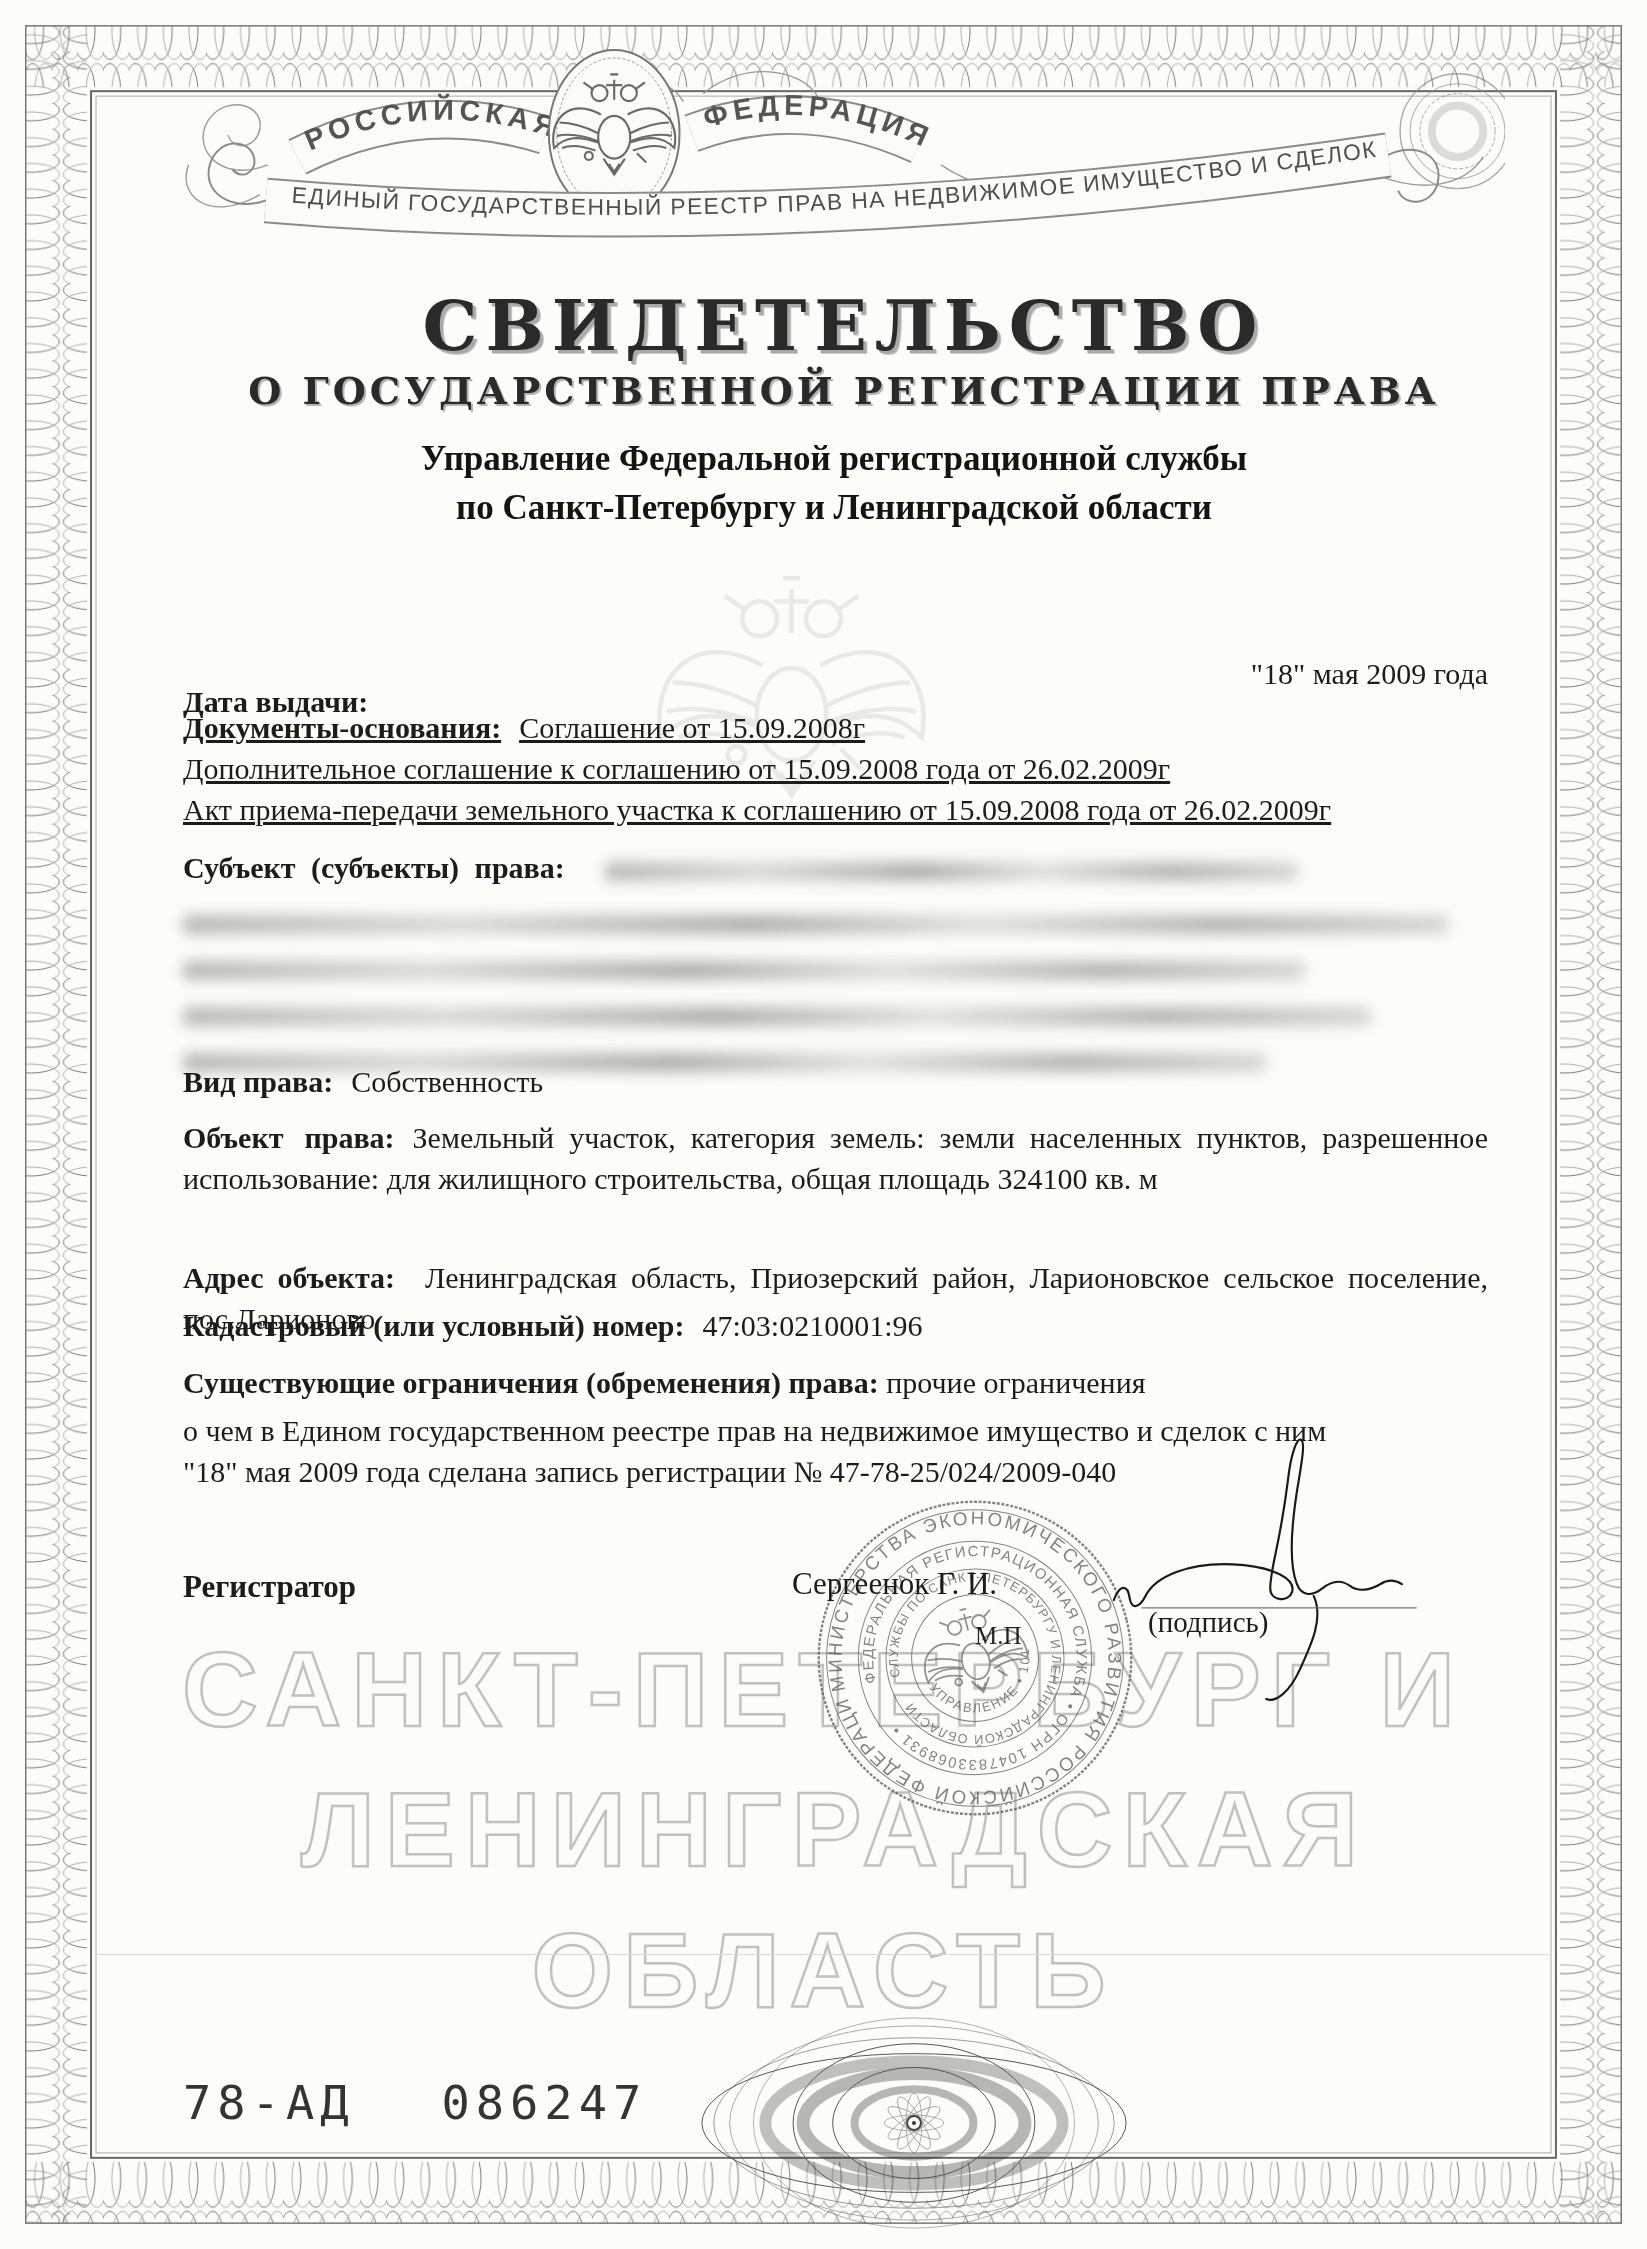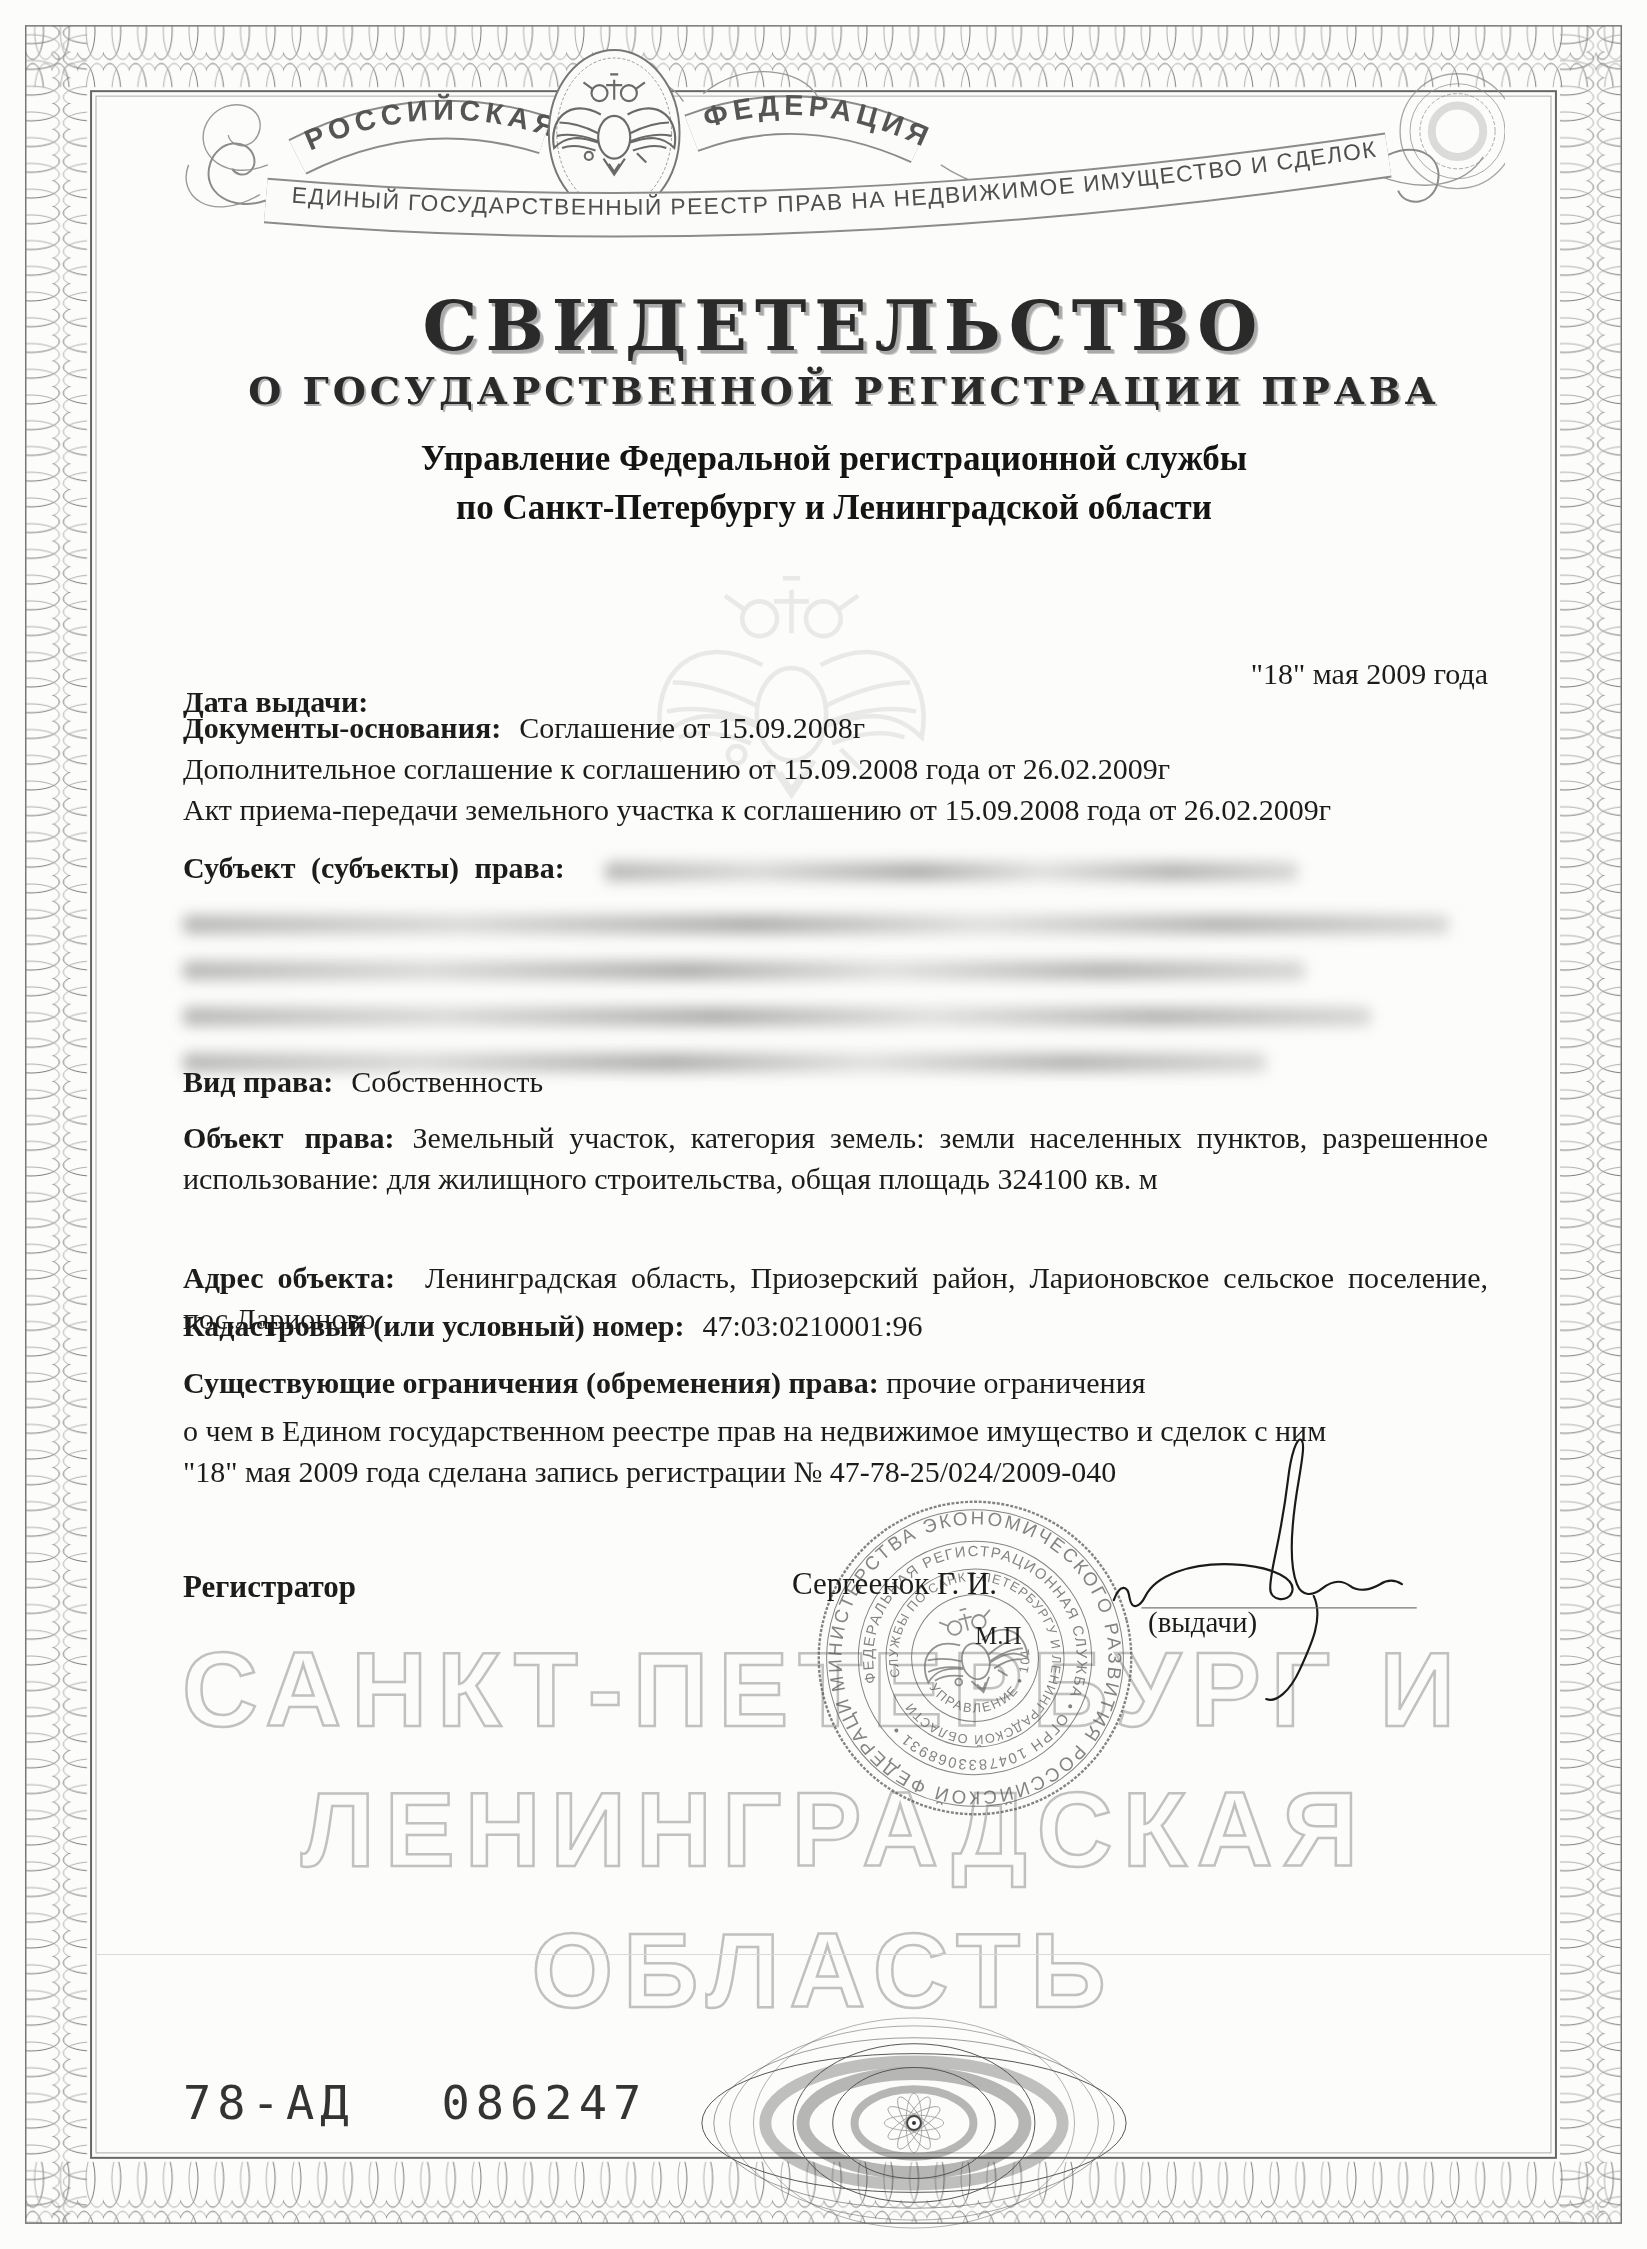--- a/index.html
+++ b/index.html
@@ -28,7 +28,7 @@
   .field b{font-weight:bold;margin-top:28px;}
   .jst{text-align:justify;}
   .row-issue{top:653px;display:flex;justify-content:space-between;}
-  .par-basis{top:707px;}
+  .par-basis{top:707px;text-decoration:underline;}
   .block-subject{top:847px;}
   .row-vid{top:1061px;}
   .par-object{top:1117px;}

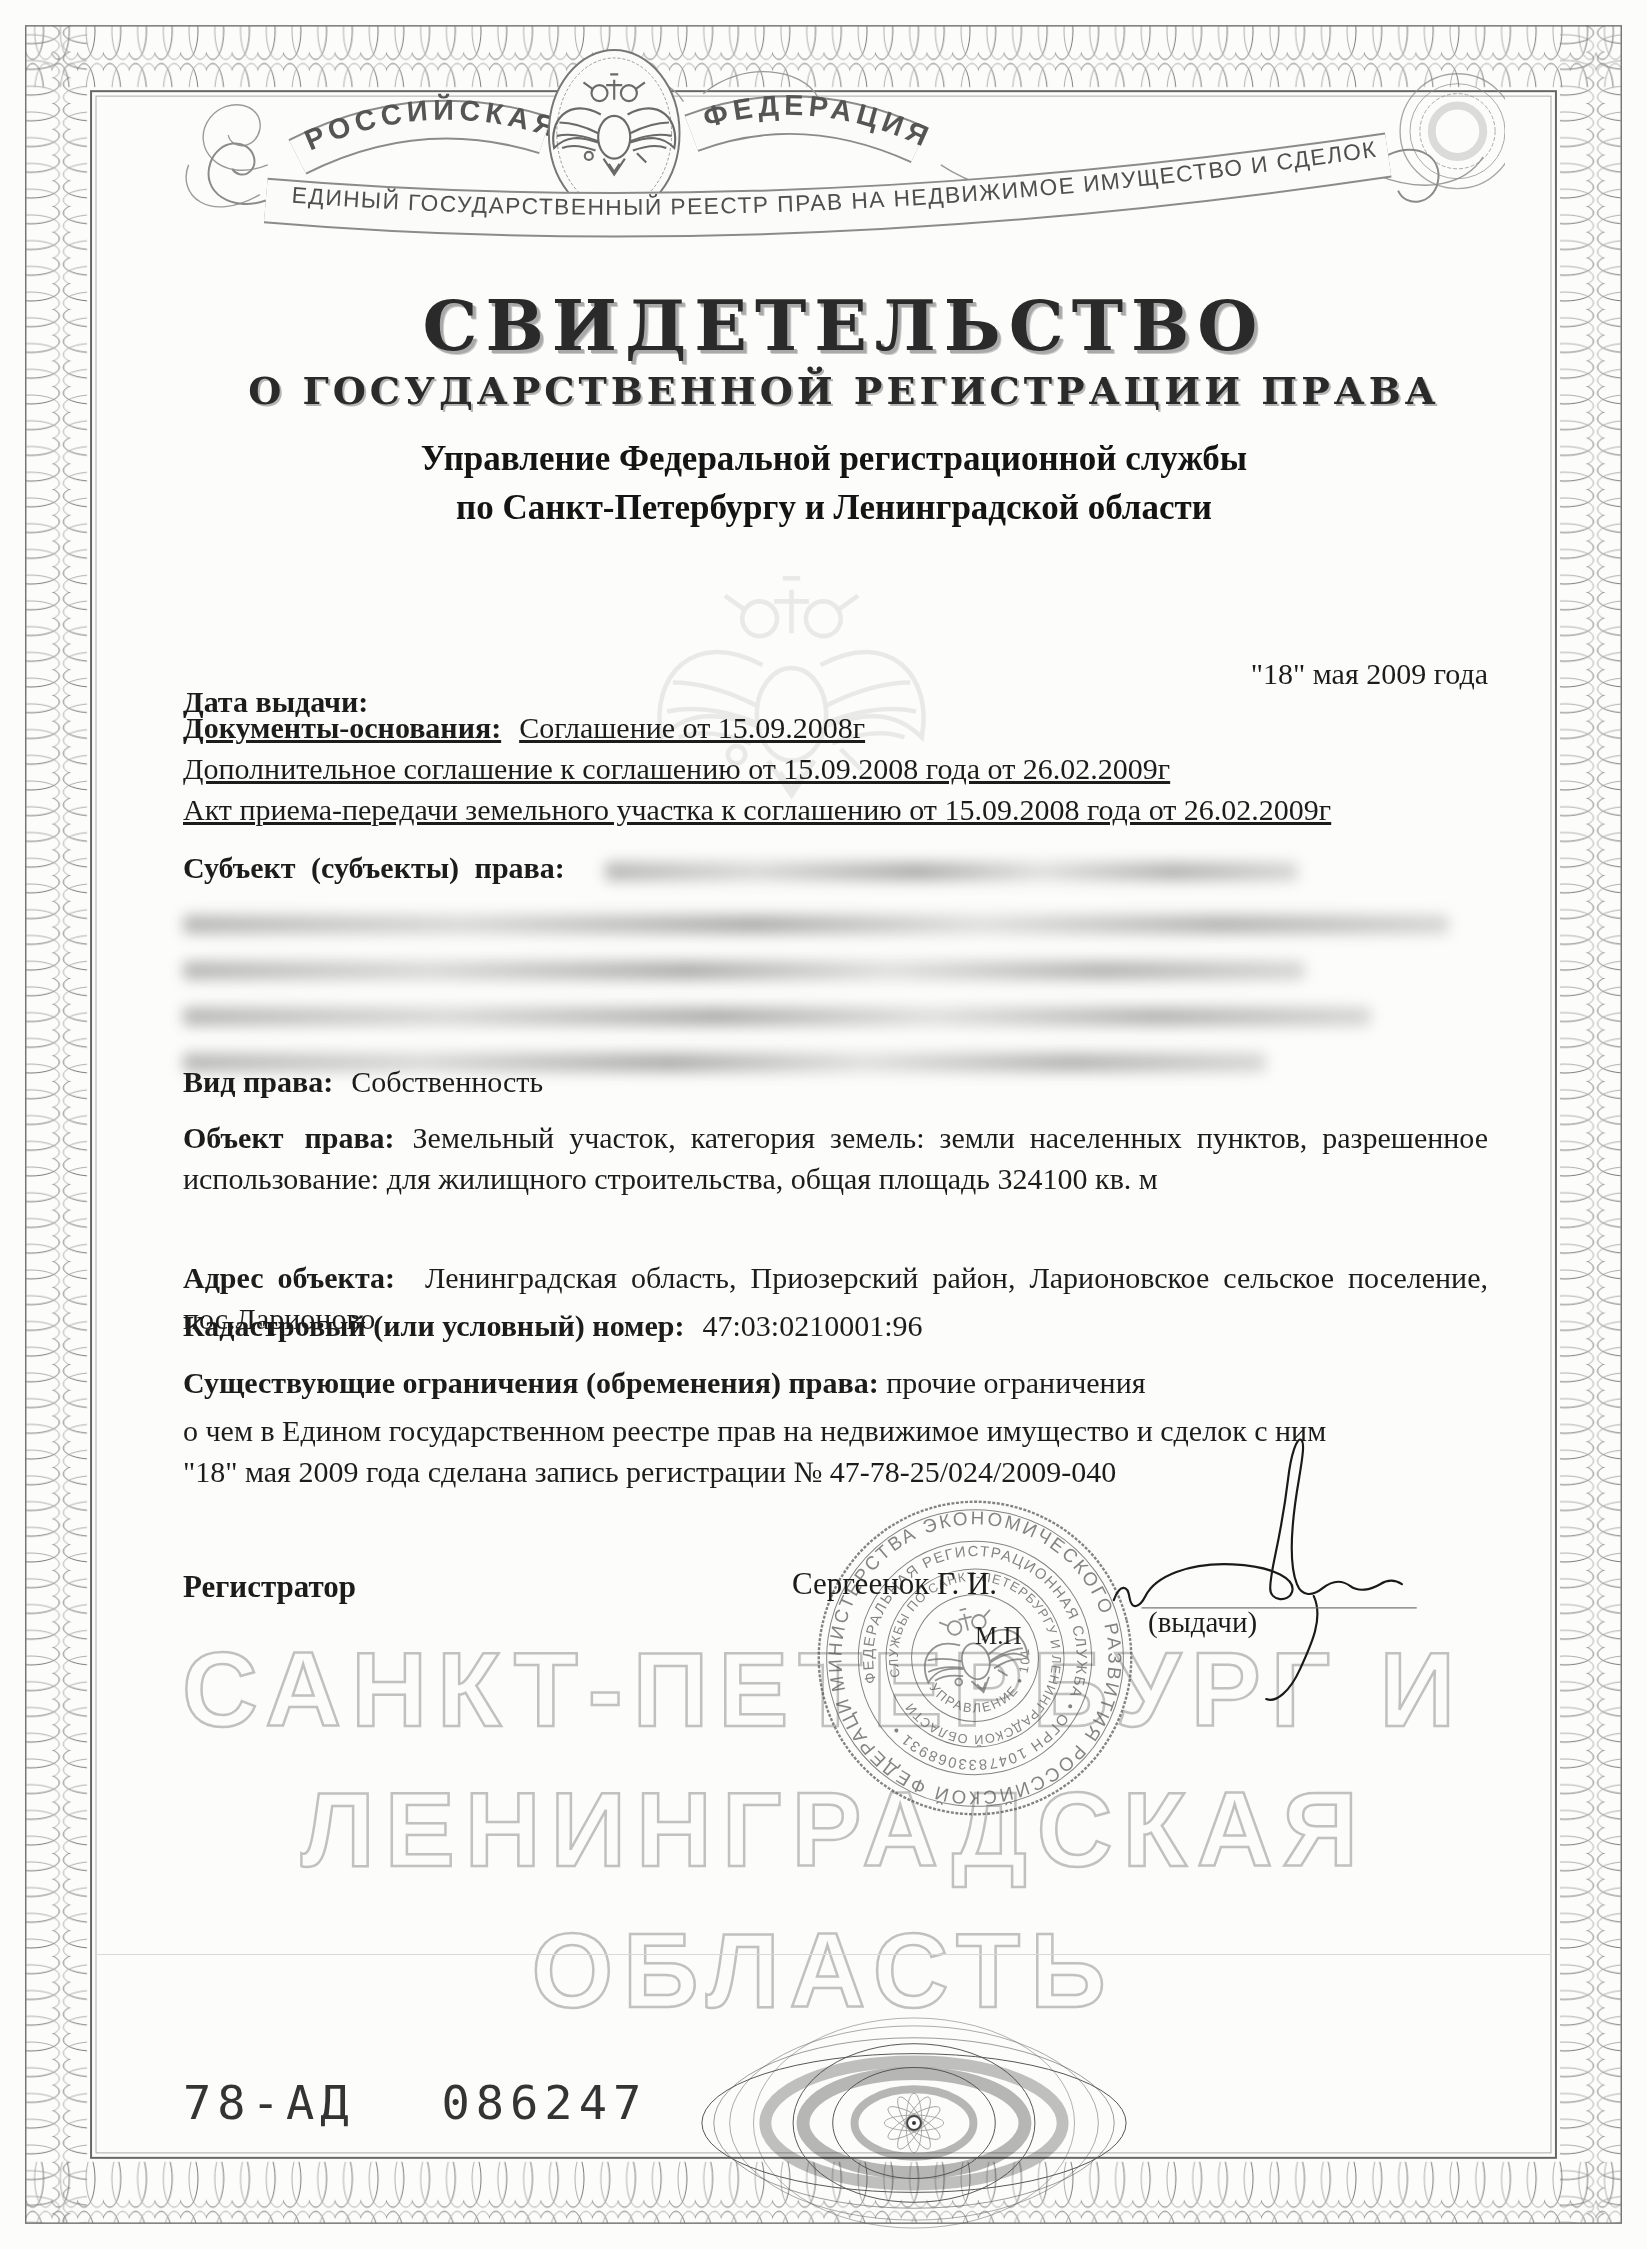--- a/index.html
+++ b/index.html
@@ -225,7 +225,7 @@
   <div class="registrar-label">Регистратор</div>
   <div class="registrar-name">Сергеенок Г. И.</div>
   <div class="seal-mark">М.П</div>
-  <div class="signature-caption">(выдачи)</div>
+  <div class="signature-caption">(подпись)</div>
 
   <svg class="signature-svg" width="416" height="297" viewBox="0 0 420 300">
     <g fill="none" stroke="#1a1a1a" stroke-width="2.2" stroke-linecap="round">

